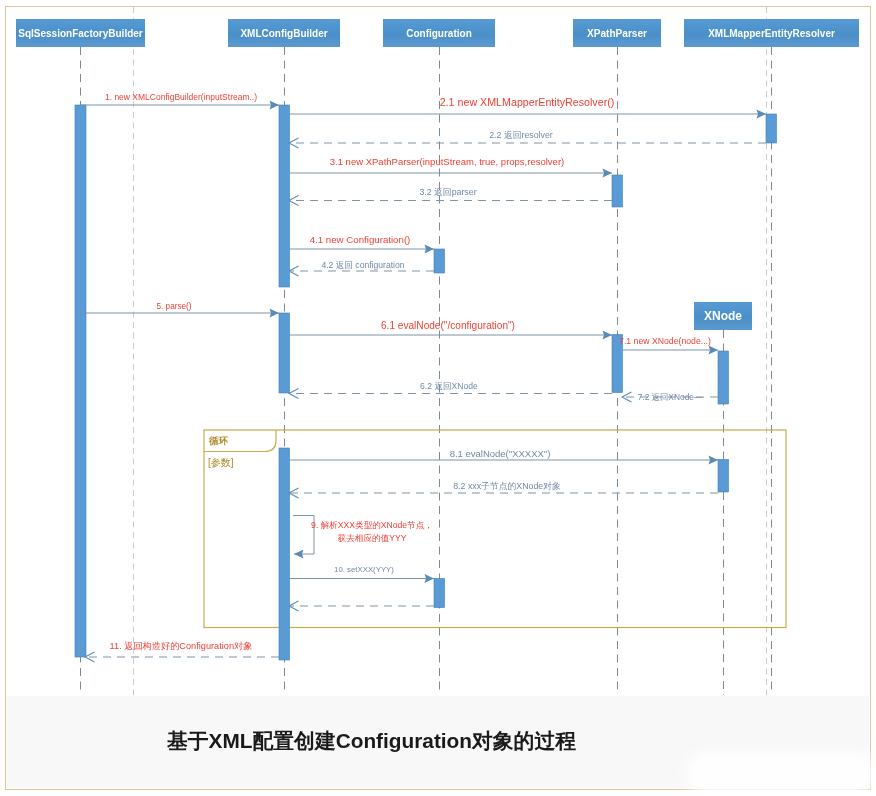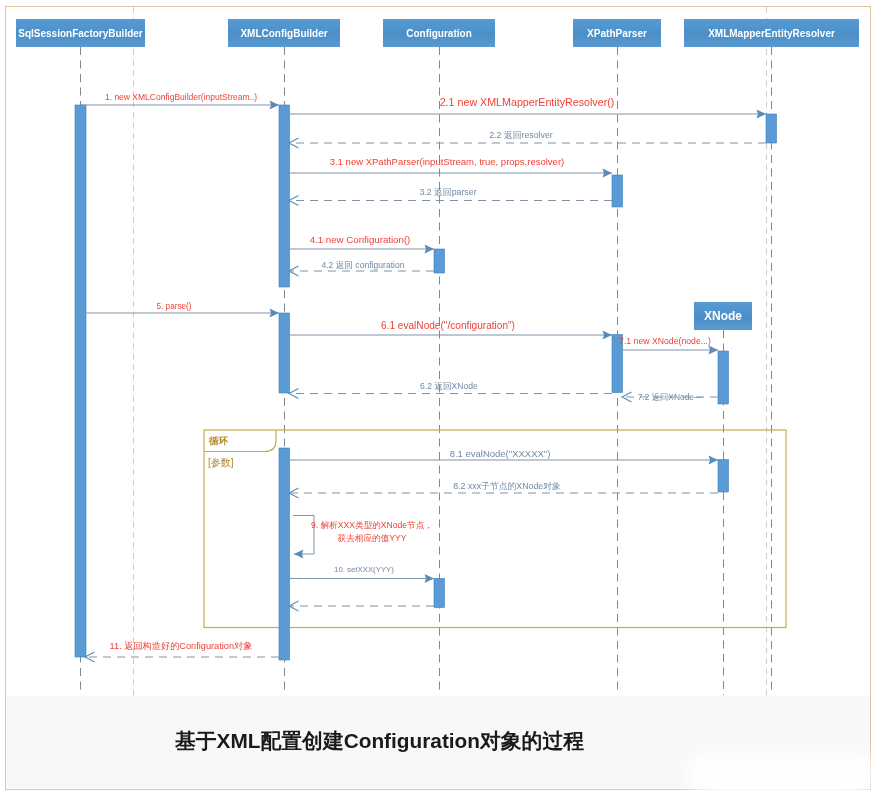--- a/index.html
+++ b/index.html
@@ -13,7 +13,7 @@
              filter:blur(7px);pointer-events:none;}
   #titlebar{position:absolute;left:7px;top:696px;width:862px;height:92px;
             background:#f8f8f8;}
-  #titletext{position:absolute;left:8px;top:31px;width:729px;text-align:center;
+  #titletext{position:absolute;left:0px;top:31px;width:729px;text-align:center;
              font-family:"Liberation Sans",sans-serif;font-weight:bold;
              font-size:20.8px;color:#1a1a1a;}
 </style>

